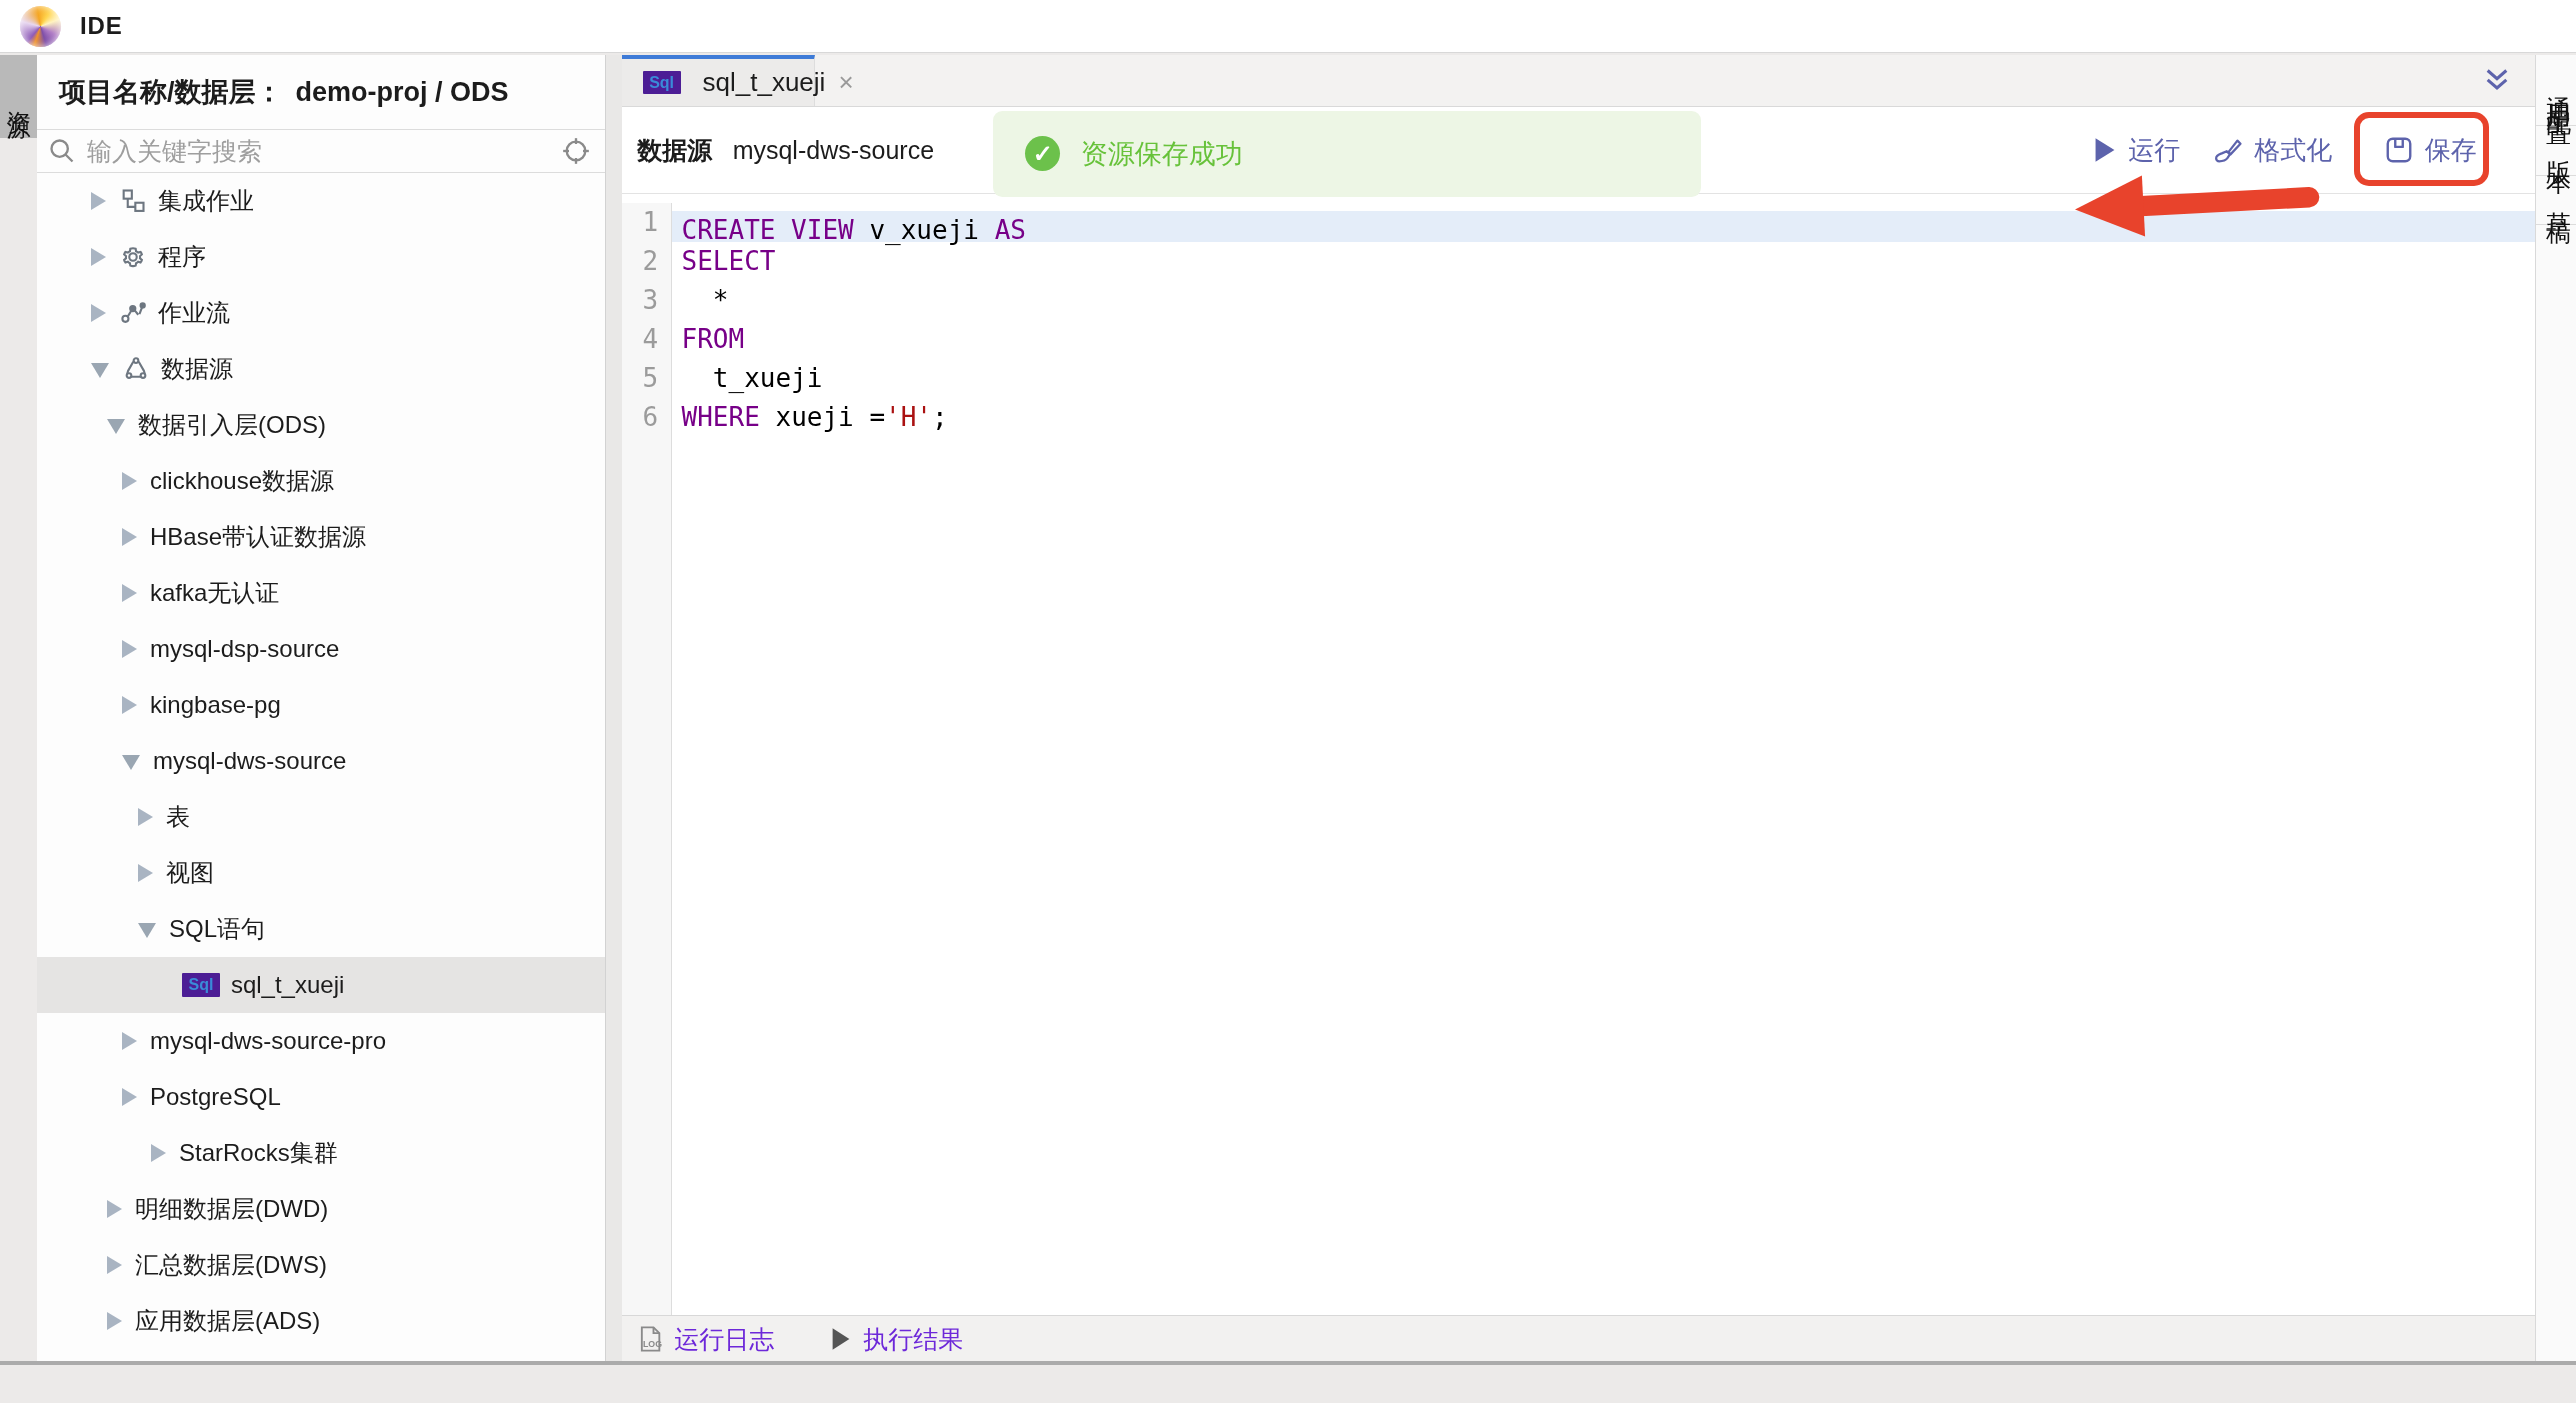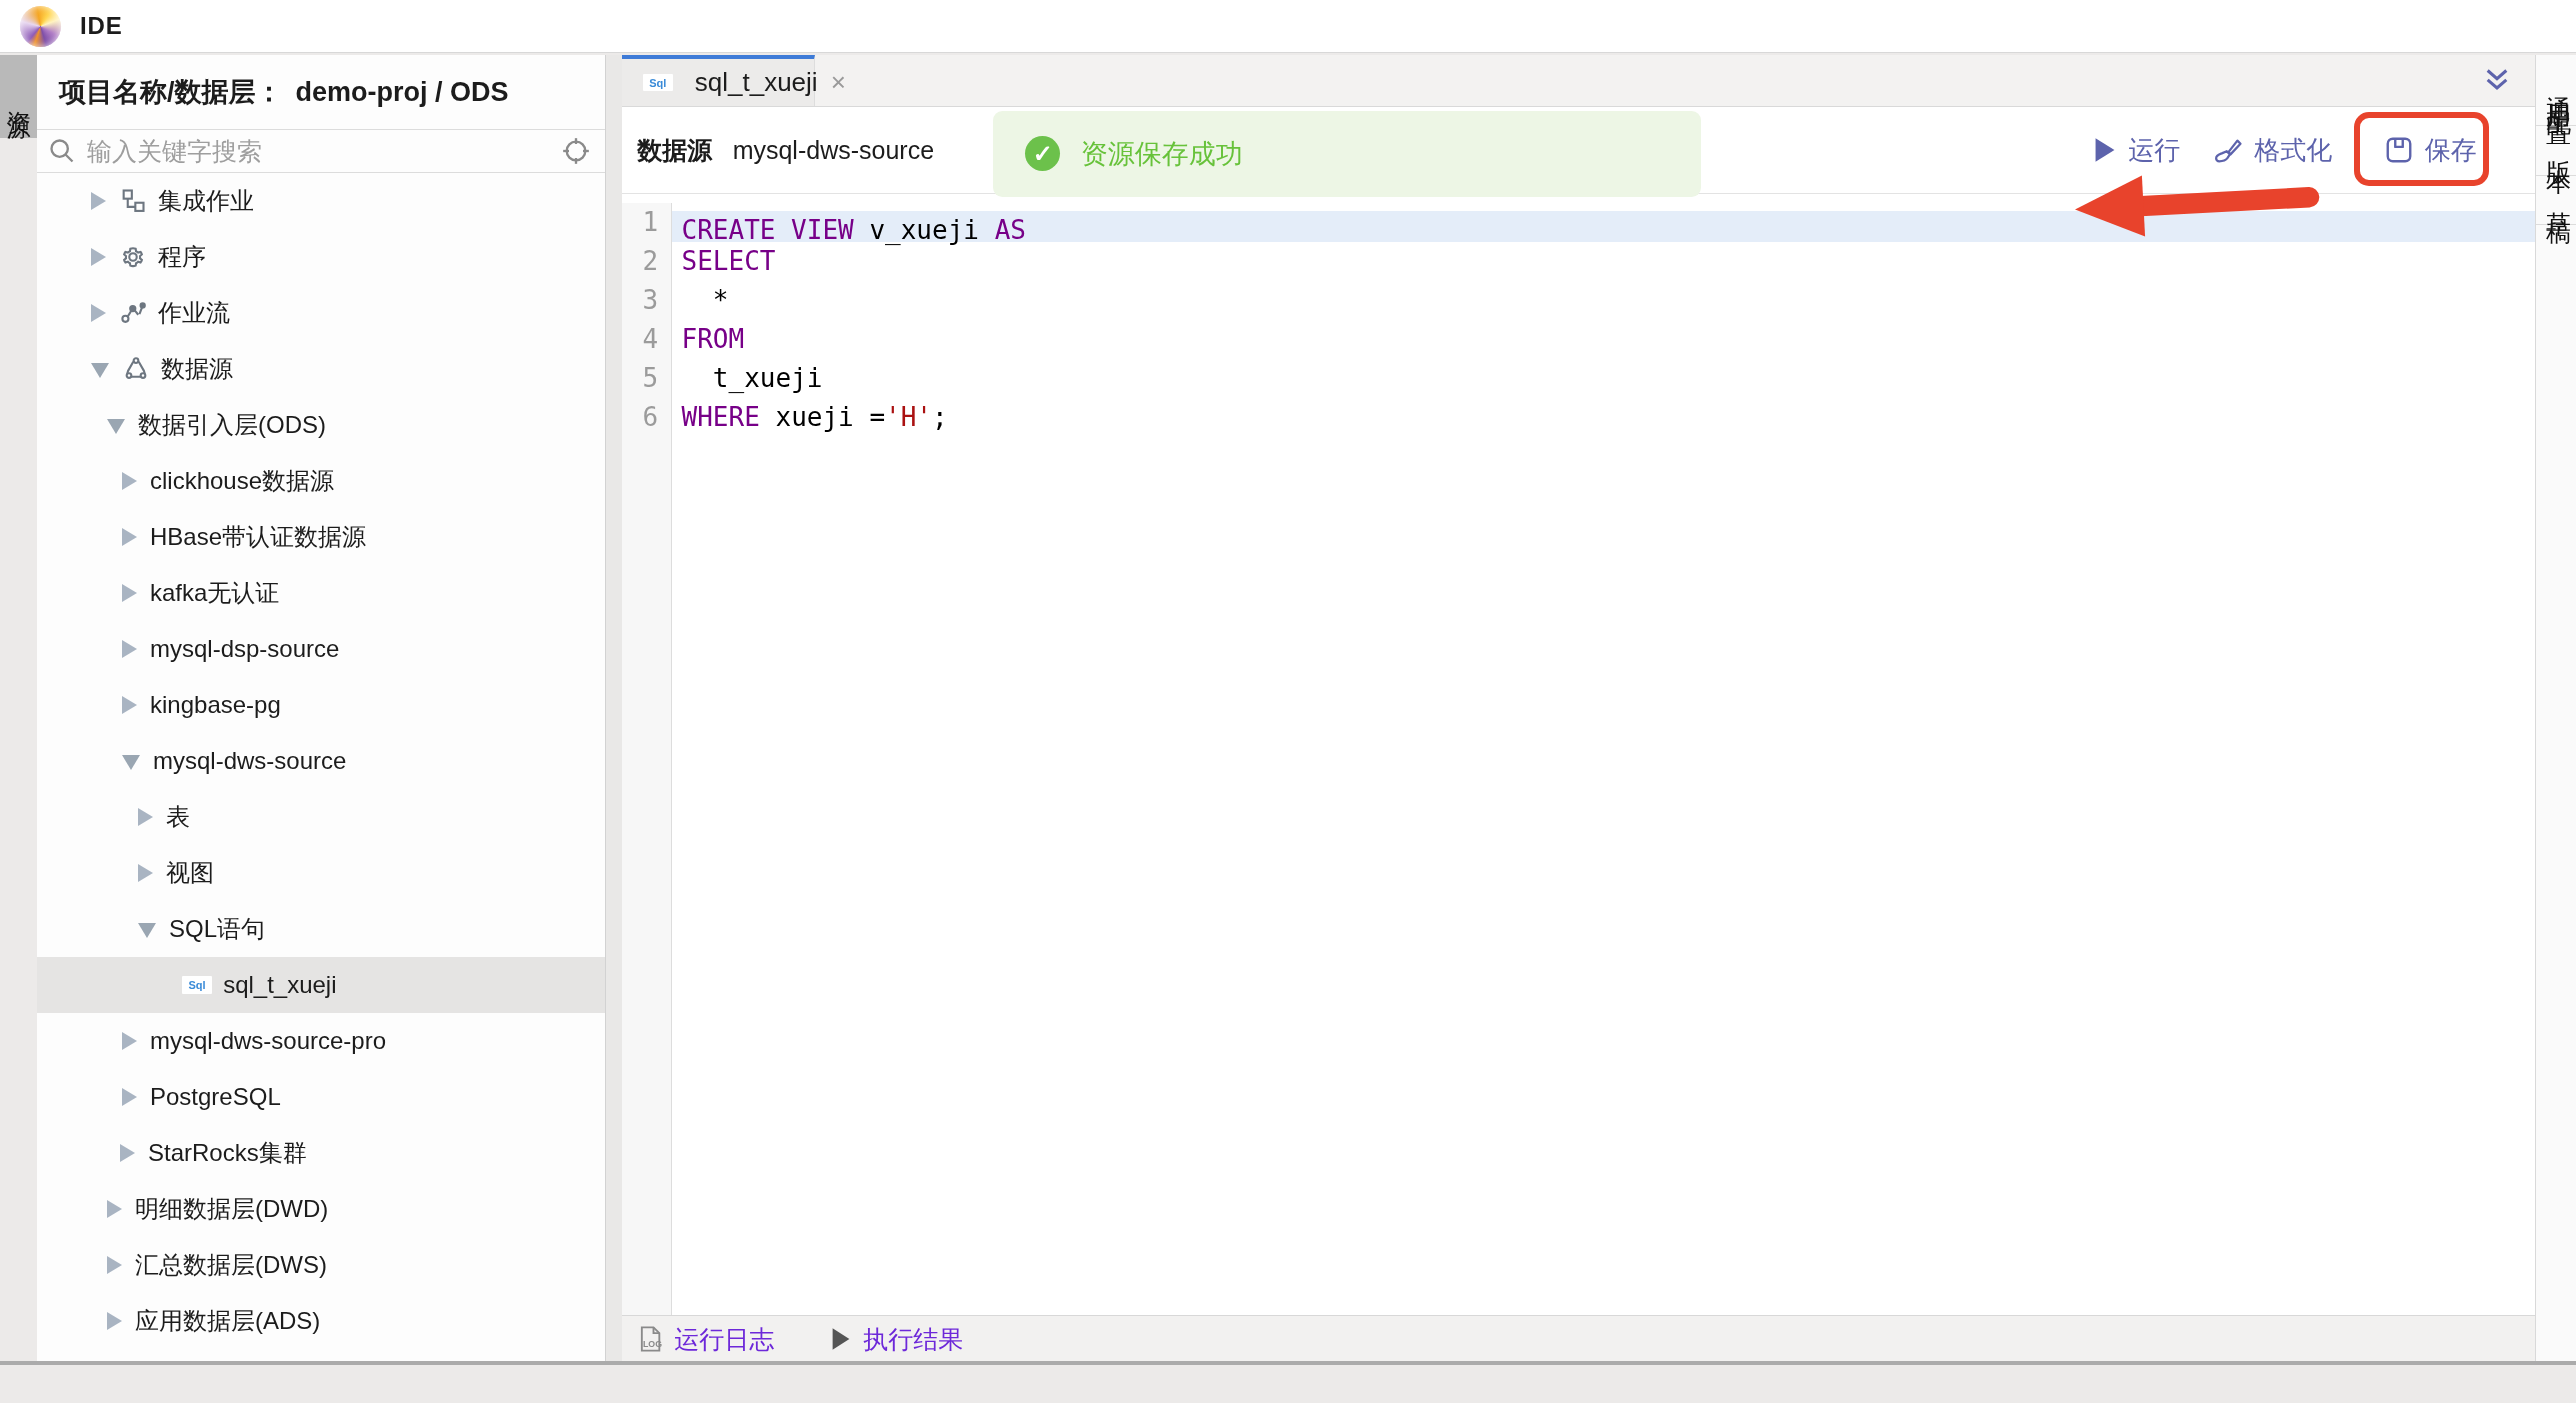--- a/index.html
+++ b/index.html
@@ -44,7 +44,7 @@
   .arrow.expanded  { border-top:15px solid #9aa6b2; border-left:9.3px solid transparent; border-right:9.3px solid transparent; margin-top:3.7px; }
   .arrow.none { border:none; width:15px; }
   .ticon { width:28px; height:28px; margin-right:11px; flex:none; }
-  .sqlbadge { background:#ffffff; color:#3a8bd8; font-size:11px; border-radius:1px;
+  .sqlbadge { background:#4c1d95; color:#3a8bd8; font-size:16px; border-radius:1px;
               padding:2.8px 6.5px; margin-right:11px; font-weight:bold; }
 
   

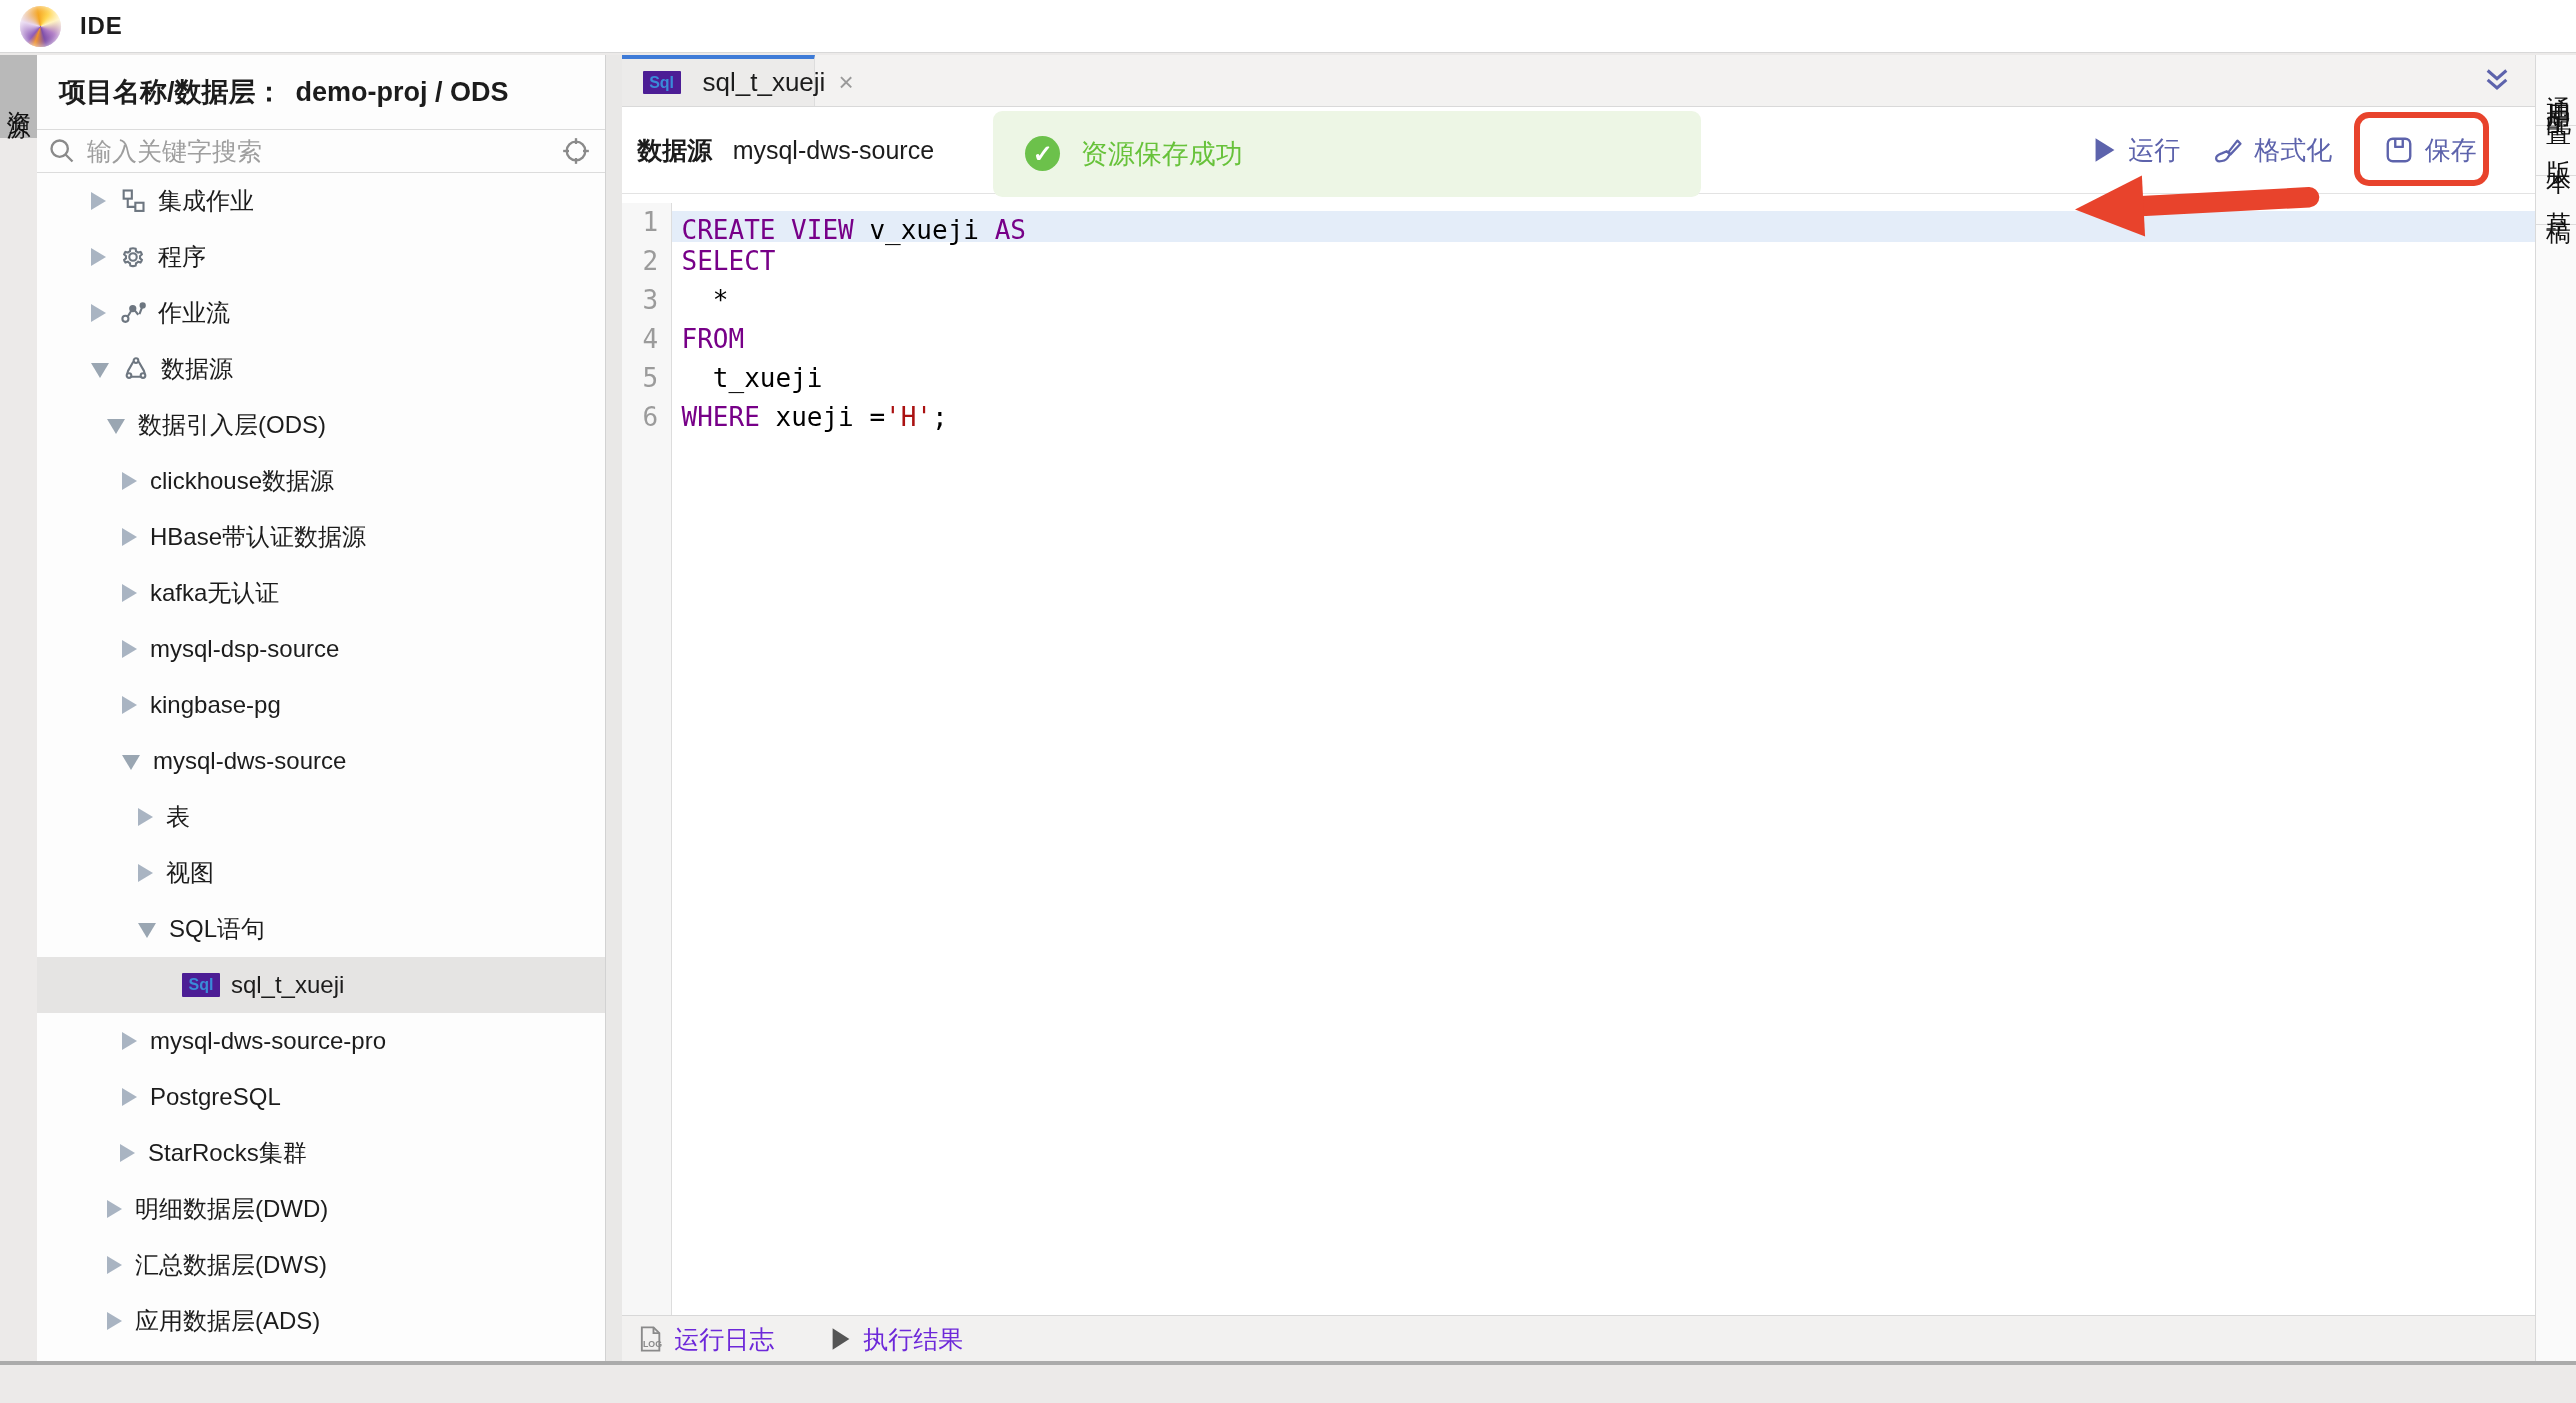--- a/index.html
+++ b/index.html
@@ -235,7 +235,7 @@
             <span class="arrow collapsed"></span>
             <span>PostgreSQL</span>
           </div>
-          <div class="trow" style="padding-left: 83px;">
+          <div class="trow" style="padding-left: 114px;">
             <span class="arrow collapsed"></span>
             <span>StarRocks集群</span>
           </div>

